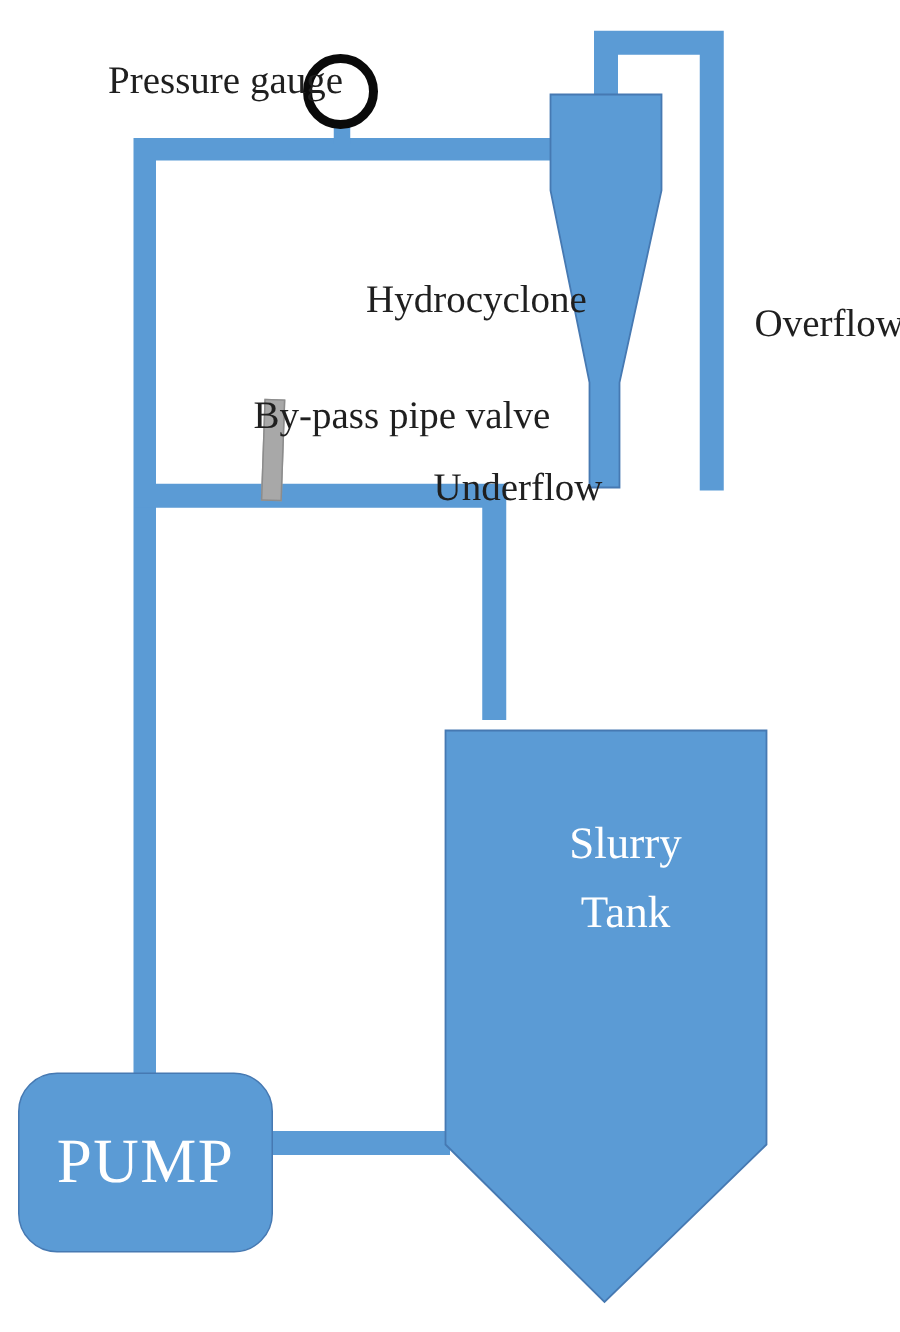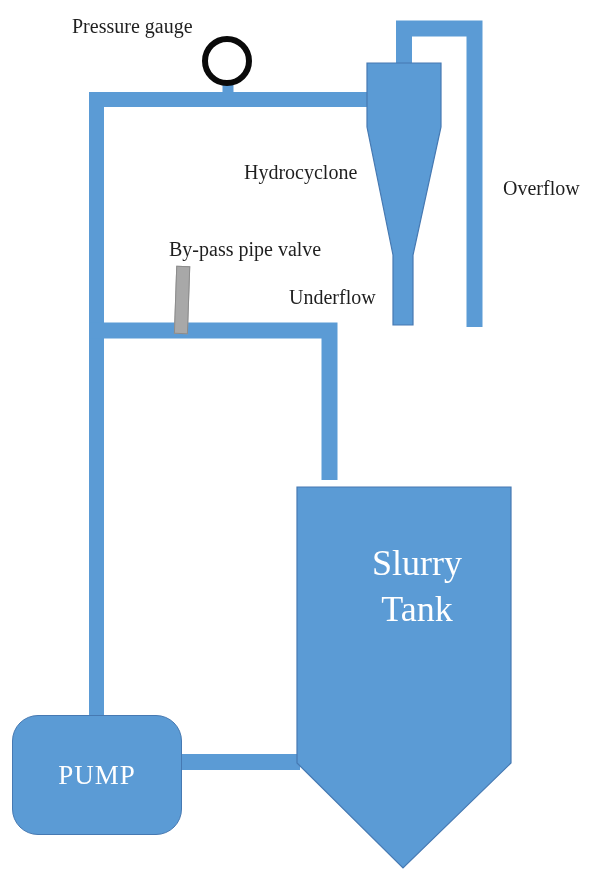--- a/index.html
+++ b/index.html
@@ -15,8 +15,9 @@
   .pipe{stroke:var(--pipe_blue);fill:none;stroke-linejoin:miter;}
   .vessel{fill:var(--pipe_blue);stroke:var(--shape_edge);stroke-width:1.2;}
   .label{
-    position:absolute;color:var(--label_ink);font-size:20px;line-height:1.05;
+    position:absolute;color:var(--label_ink);font-size:26px;line-height:1.05;
     white-space:nowrap;
+    margin-top:24px;
   }
   .shape-label{color:var(--shape_label);}
   #pump{

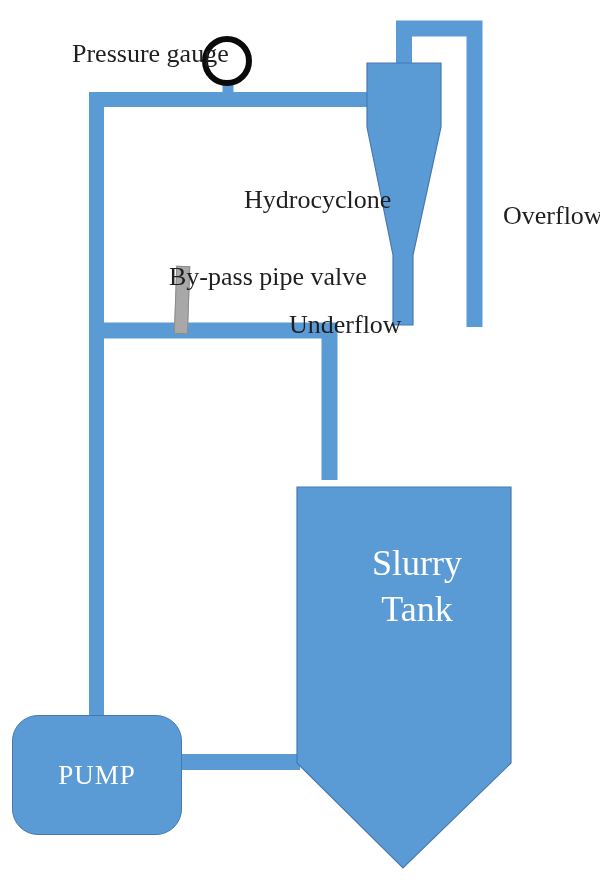--- a/index.html
+++ b/index.html
@@ -28,7 +28,7 @@
   #pump .shape-label{font-size:27px;letter-spacing:1px;}
   #tank-label{
     position:absolute;left:297px;top:540px;width:240px;text-align:center;
-    font-size:36px;line-height:46px;
+    font-size:30px;line-height:46px;
   }
   #valve{
     position:absolute;left:174px;top:266px;width:14px;height:68px;

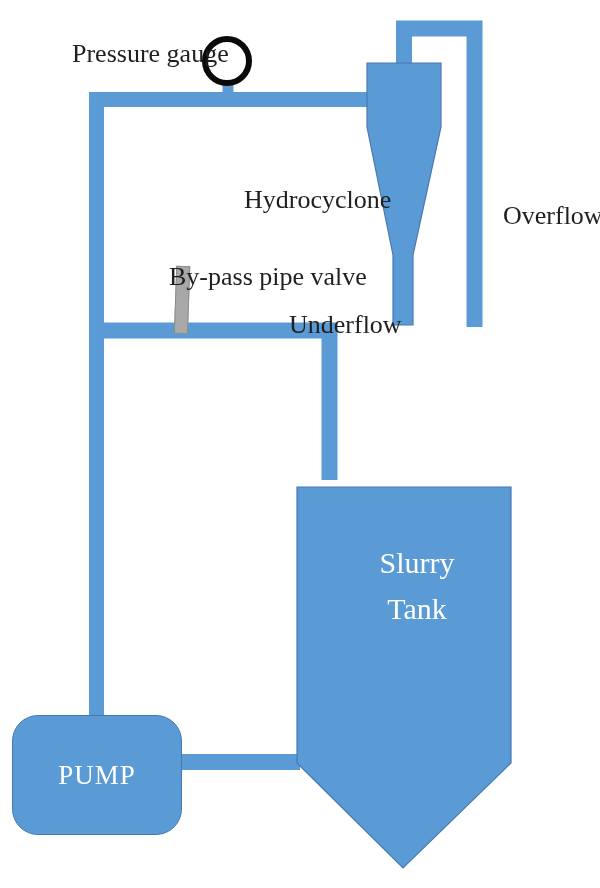--- a/index.html
+++ b/index.html
@@ -25,7 +25,7 @@
     background:var(--pipe_blue);border:1.5px solid var(--shape_edge);box-sizing:border-box;
     display:flex;align-items:center;justify-content:center;
   }
-  #pump .shape-label{font-size:27px;letter-spacing:1px;}
+  #pump .shape-label{font-size:42px;letter-spacing:1px;}
   #tank-label{
     position:absolute;left:297px;top:540px;width:240px;text-align:center;
     font-size:30px;line-height:46px;

